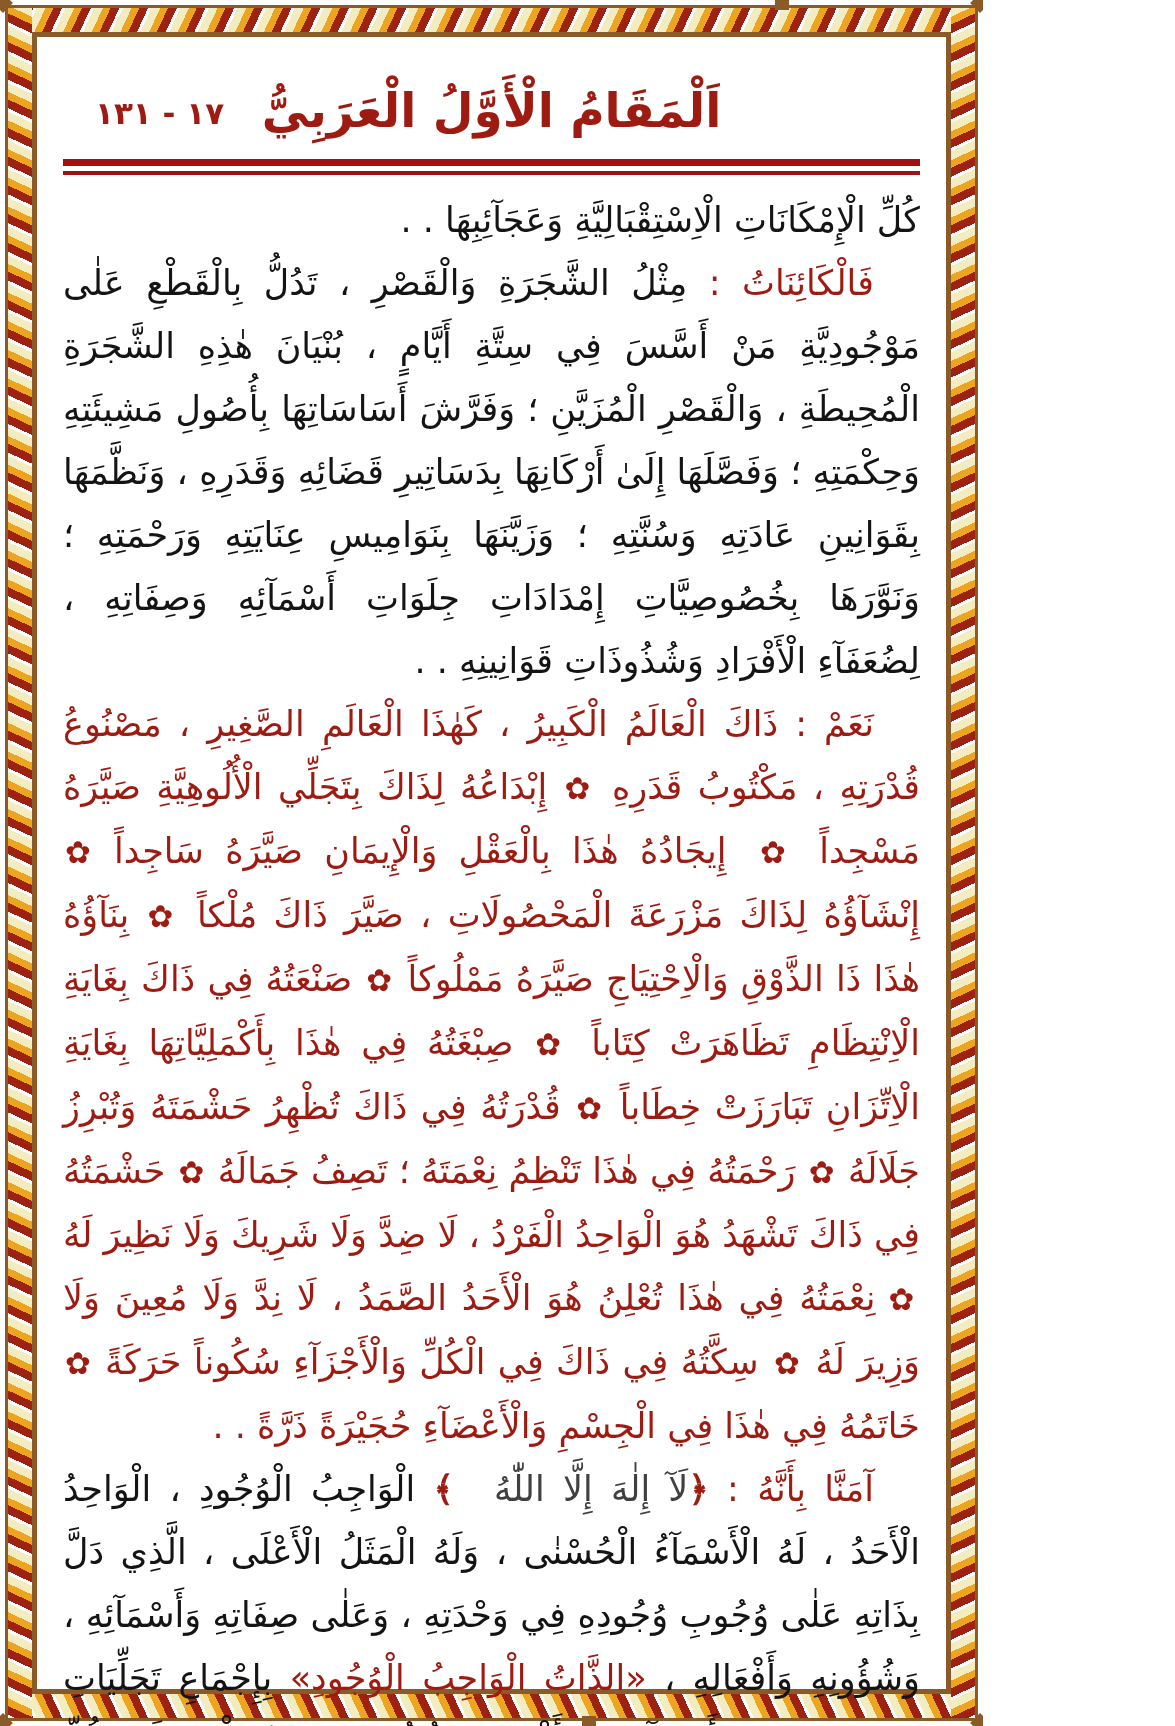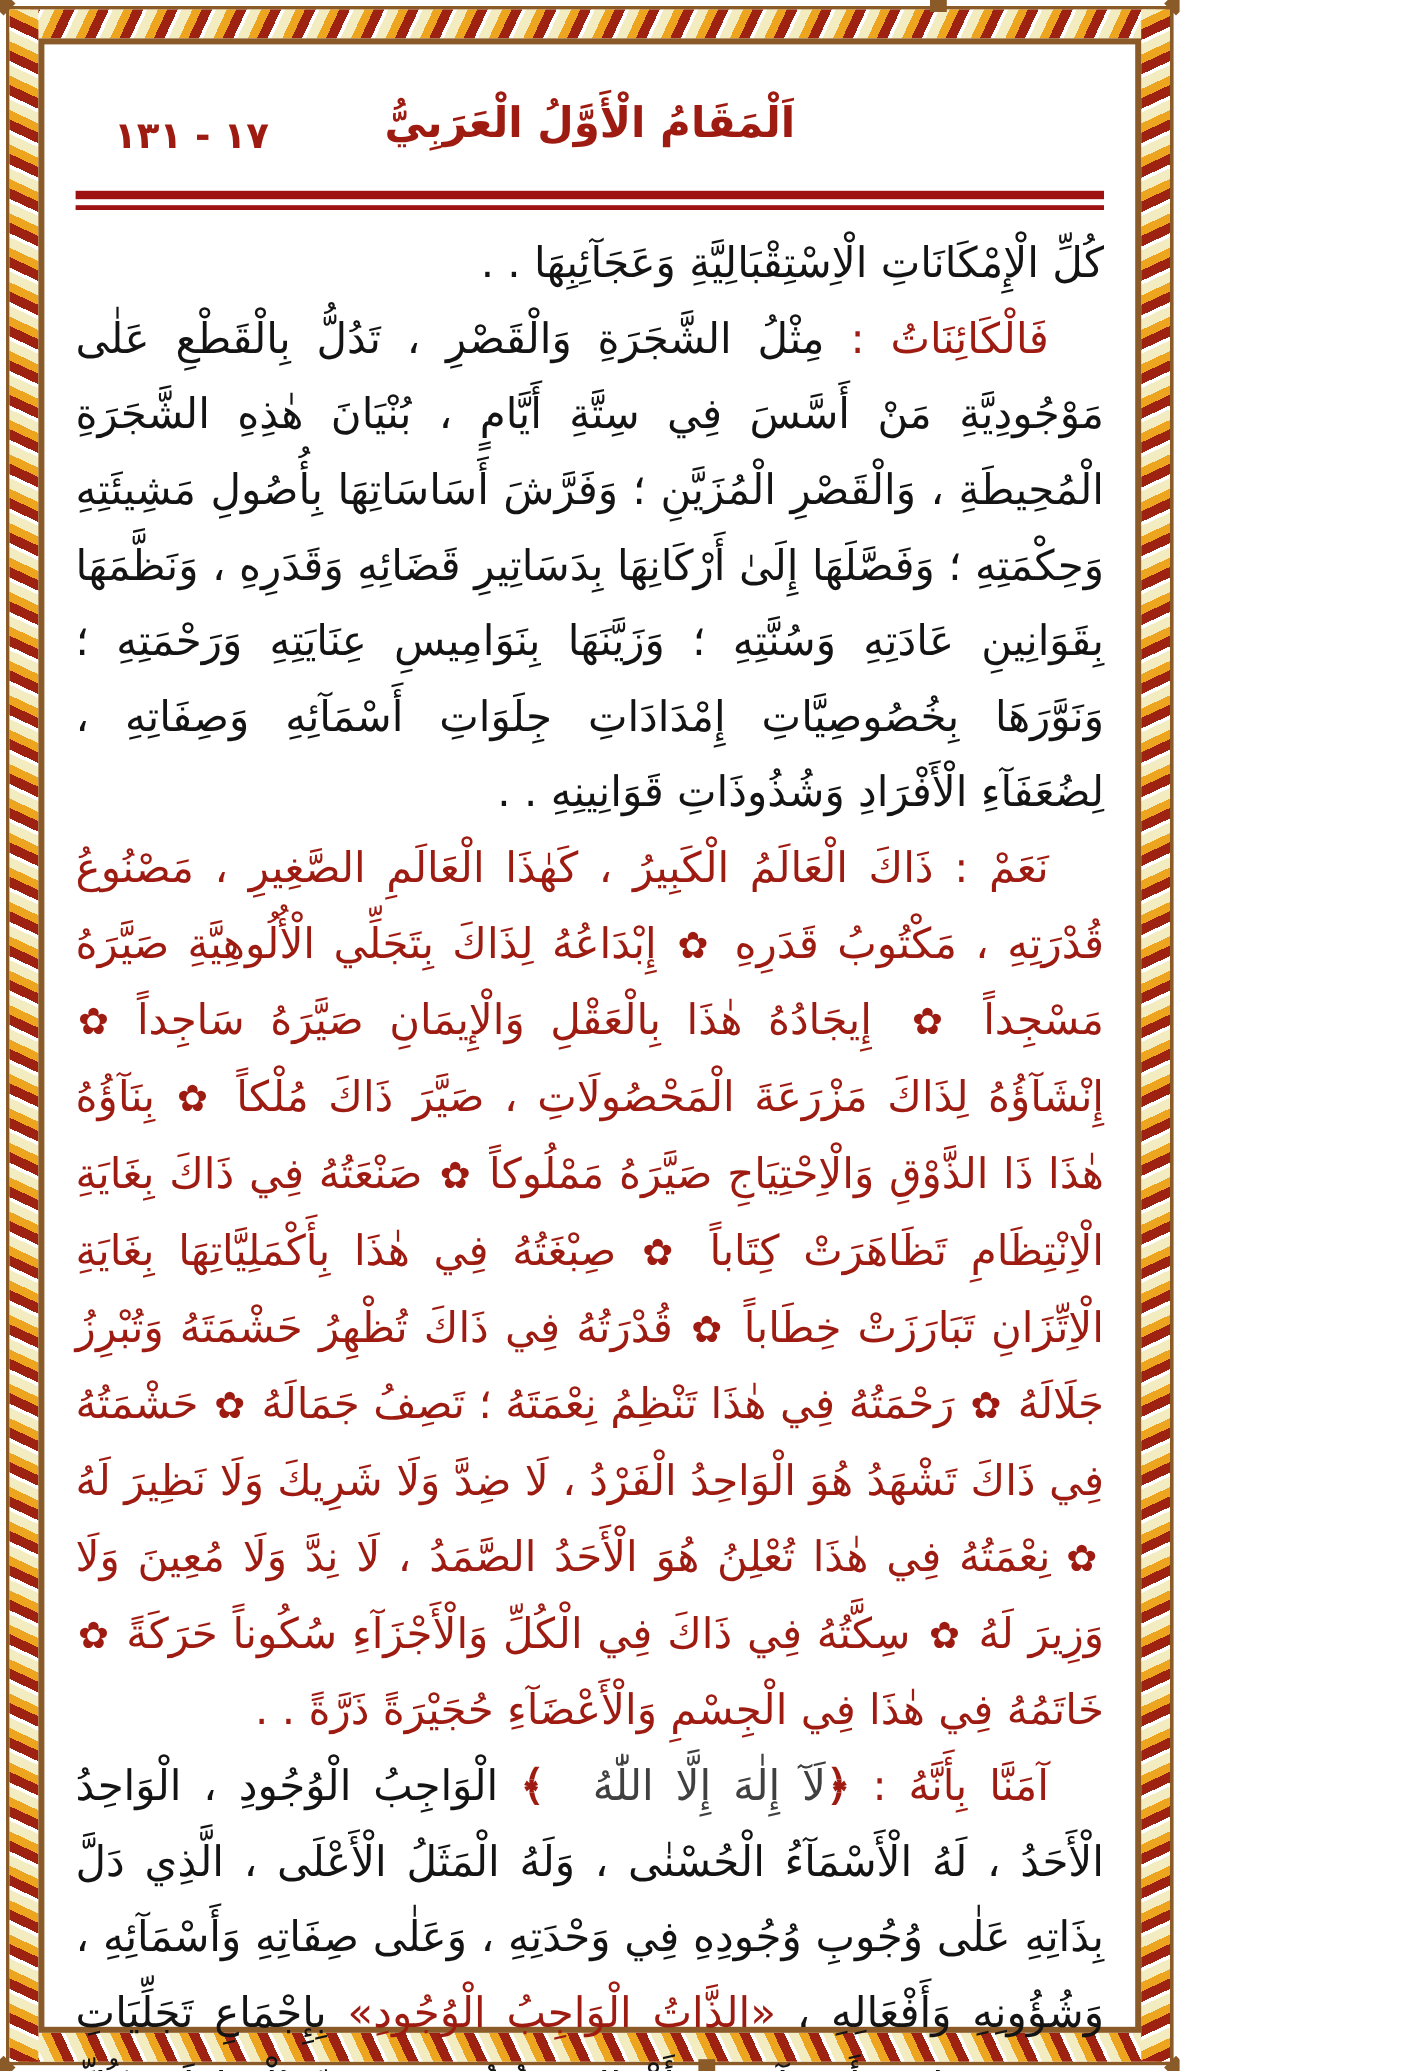--- a/index.html
+++ b/index.html
@@ -68,7 +68,7 @@
   }
   .page-title{
     text-align:center;padding-top:32px;
-    font-weight:bold;font-size:35px;color:#9e1b12;
+    font-weight:bold;font-size:47px;color:#9e1b12;
   }
   .divider-thick{height:7px;background:#9e1212;}
   .divider-thin{height:4px;background:#9e1212;margin-top:5px;}

